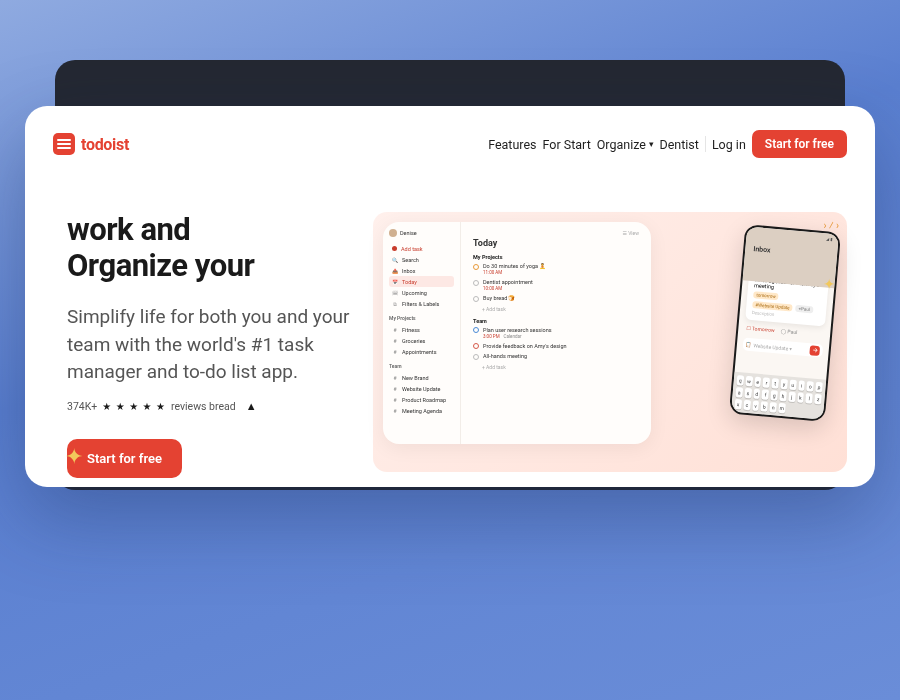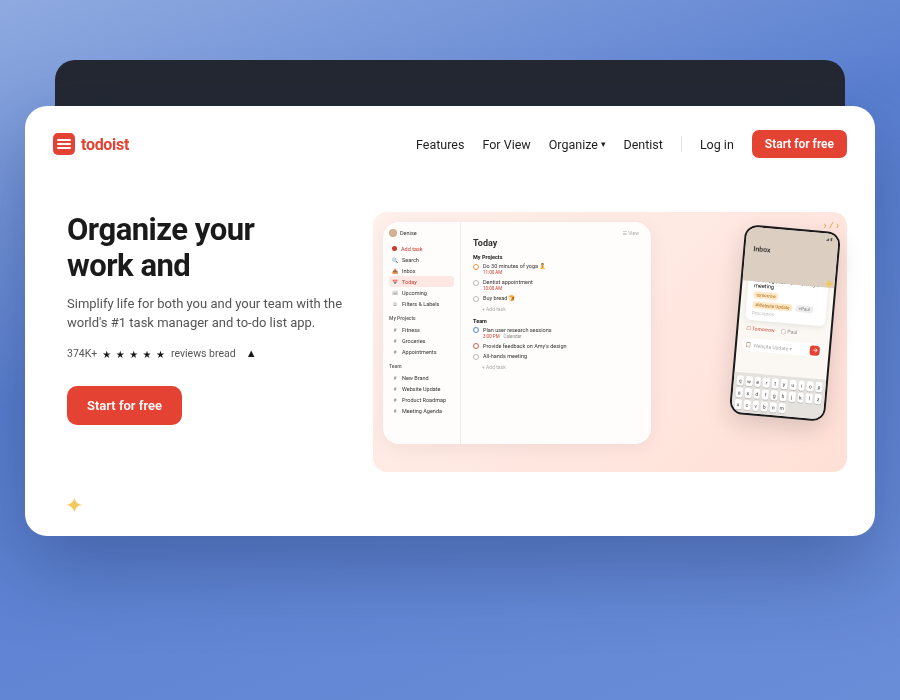--- a/index.html
+++ b/index.html
@@ -15,7 +15,7 @@
     background: #242832; border-radius: 20px;
   }
   .card {
-    position: relative; top: 46px; width: 850px; height: 430px;
+    position: relative; top: 46px; width: 850px; height: 381px;
     background: #fff; border-radius: 22px; padding: 18px 28px 0 28px;
     box-shadow: 0 30px 80px rgba(20,40,90,0.35);
     overflow: hidden;

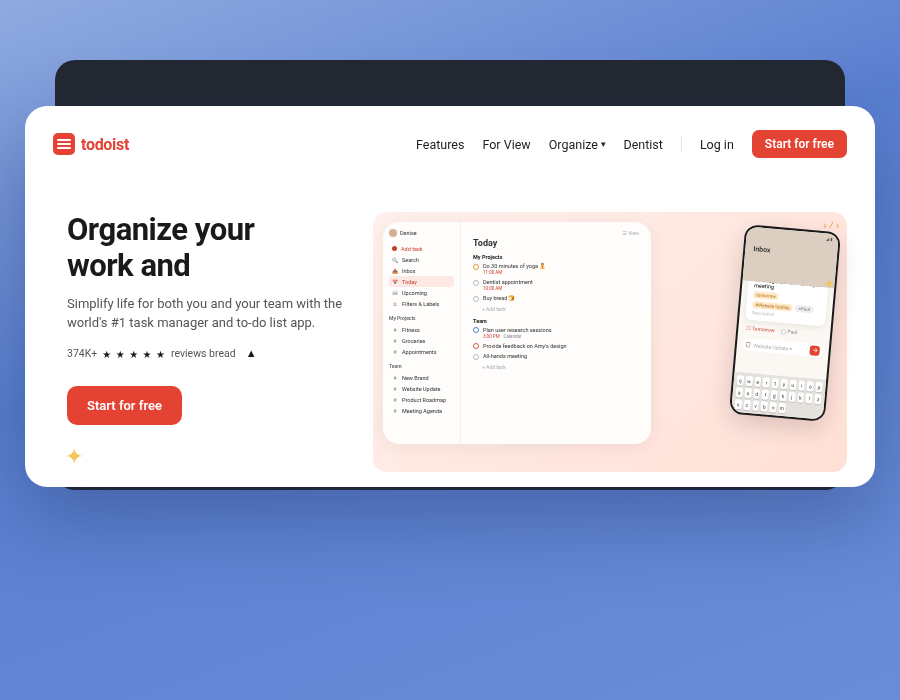--- a/index.html
+++ b/index.html
@@ -29,7 +29,7 @@
   .logo-mark span { height: 2px; background: #fff; border-radius: 1px; }
   .logo-text { font-weight: 700; color: #e44232; font-size: 16px; letter-spacing: -0.3px; }
   .nav-spacer { flex: 1; }
-  .nav-links { display: flex; gap: 18px; align-items: center; justify-content: flex-end; }
+  .nav-links { display: flex; gap: 6px; align-items: center; justify-content: flex-end; }
   .nav-link { font-size: 12.5px; color: #1f1f1f; cursor: pointer; display: flex; align-items: center; gap: 3px; }
   .nav-caret { font-size: 9px; }
   .nav-divider { width: 1px; height: 16px; background: #e5e5e5; }

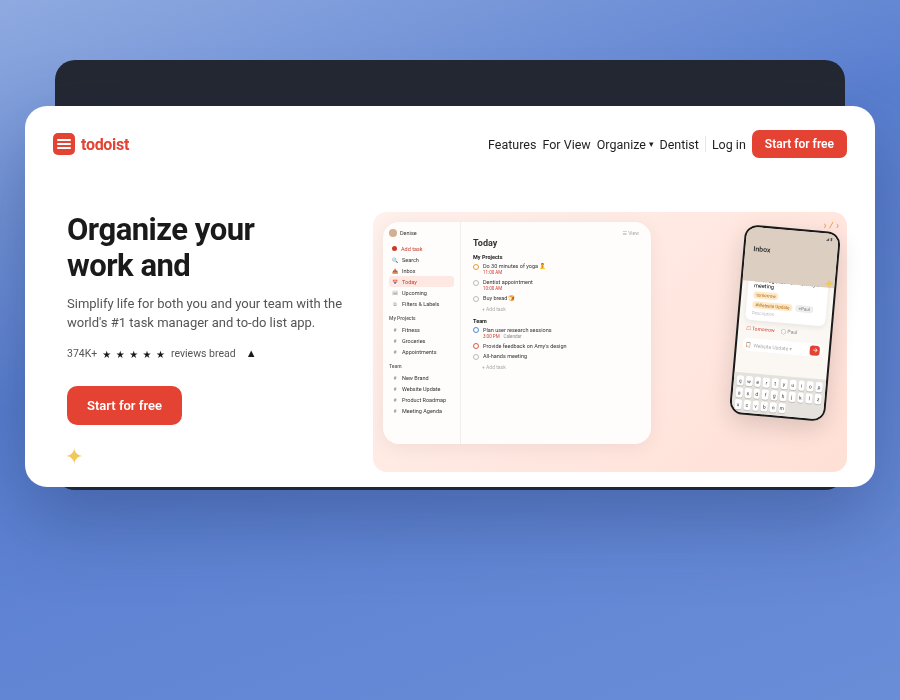--- a/index.html
+++ b/index.html
@@ -165,7 +165,7 @@
       <div class="nav-spacer"></div>
       <div class="nav-links">
         <div class="nav-link">Features</div>
-        <div class="nav-link">For View</div>
+        <div class="nav-link">For Start</div>
         <div class="nav-link">
           <span>Organize</span>
           <span class="nav-caret">▾</span>

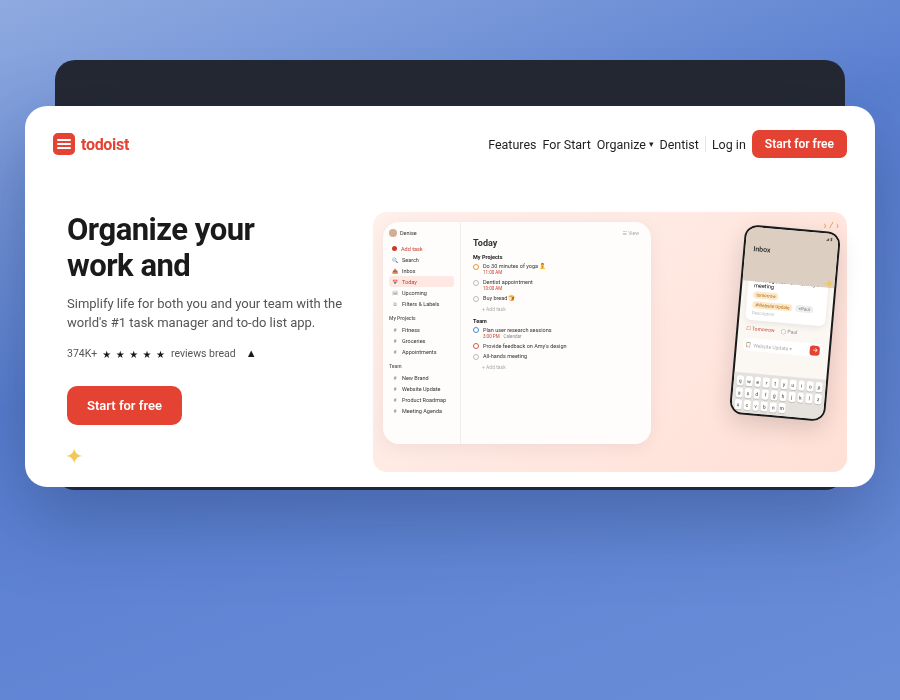--- a/index.html
+++ b/index.html
@@ -180,8 +180,8 @@
     <div class="hero">
       <div class="hero-left">
         <h1 class="headline">
+          <span class="line">work and</span>
           <span class="line">Organize your</span>
-          <span class="line">work and</span>
         </h1>
         <p class="sub">Simplify life for both you and your team with the world's #1 task manager and to-do list app.</p>
         <div class="review-row">

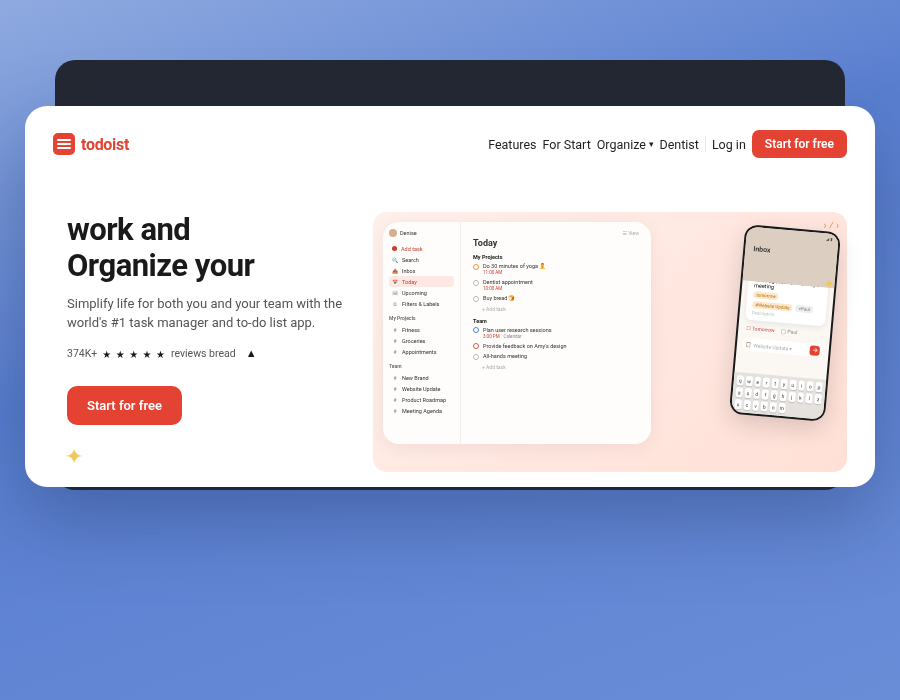--- a/index.html
+++ b/index.html
@@ -45,7 +45,7 @@
   }
   .headline .line { display: block; }
   .sub {
-    margin-top: 12px; font-size: 13px; color: #555; line-height: 1.45; max-width: 290px;
+    margin-top: 20px; font-size: 19px; color: #555; line-height: 1.45; max-width: 290px;
   }
   .review-row {
     margin-top: 14px; font-size: 10.5px; color: #555;

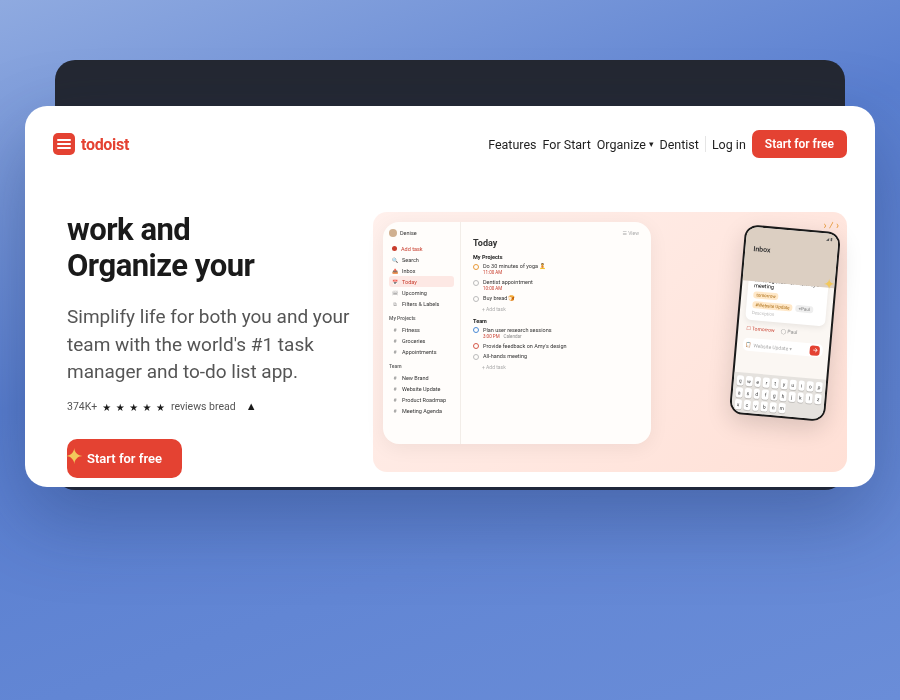--- a/index.html
+++ b/index.html
@@ -49,7 +49,7 @@
   }
   .review-row {
     margin-top: 14px; font-size: 10.5px; color: #555;
-    display: flex; align-items: flex-end; gap: 5px;
+    display: flex; align-items: center; gap: 5px;
   }
   .stars { color: #1a1a1a; letter-spacing: 1px; font-size: 10px; }
   .plat-icon { font-size: 11px; color: #1a1a1a; }

